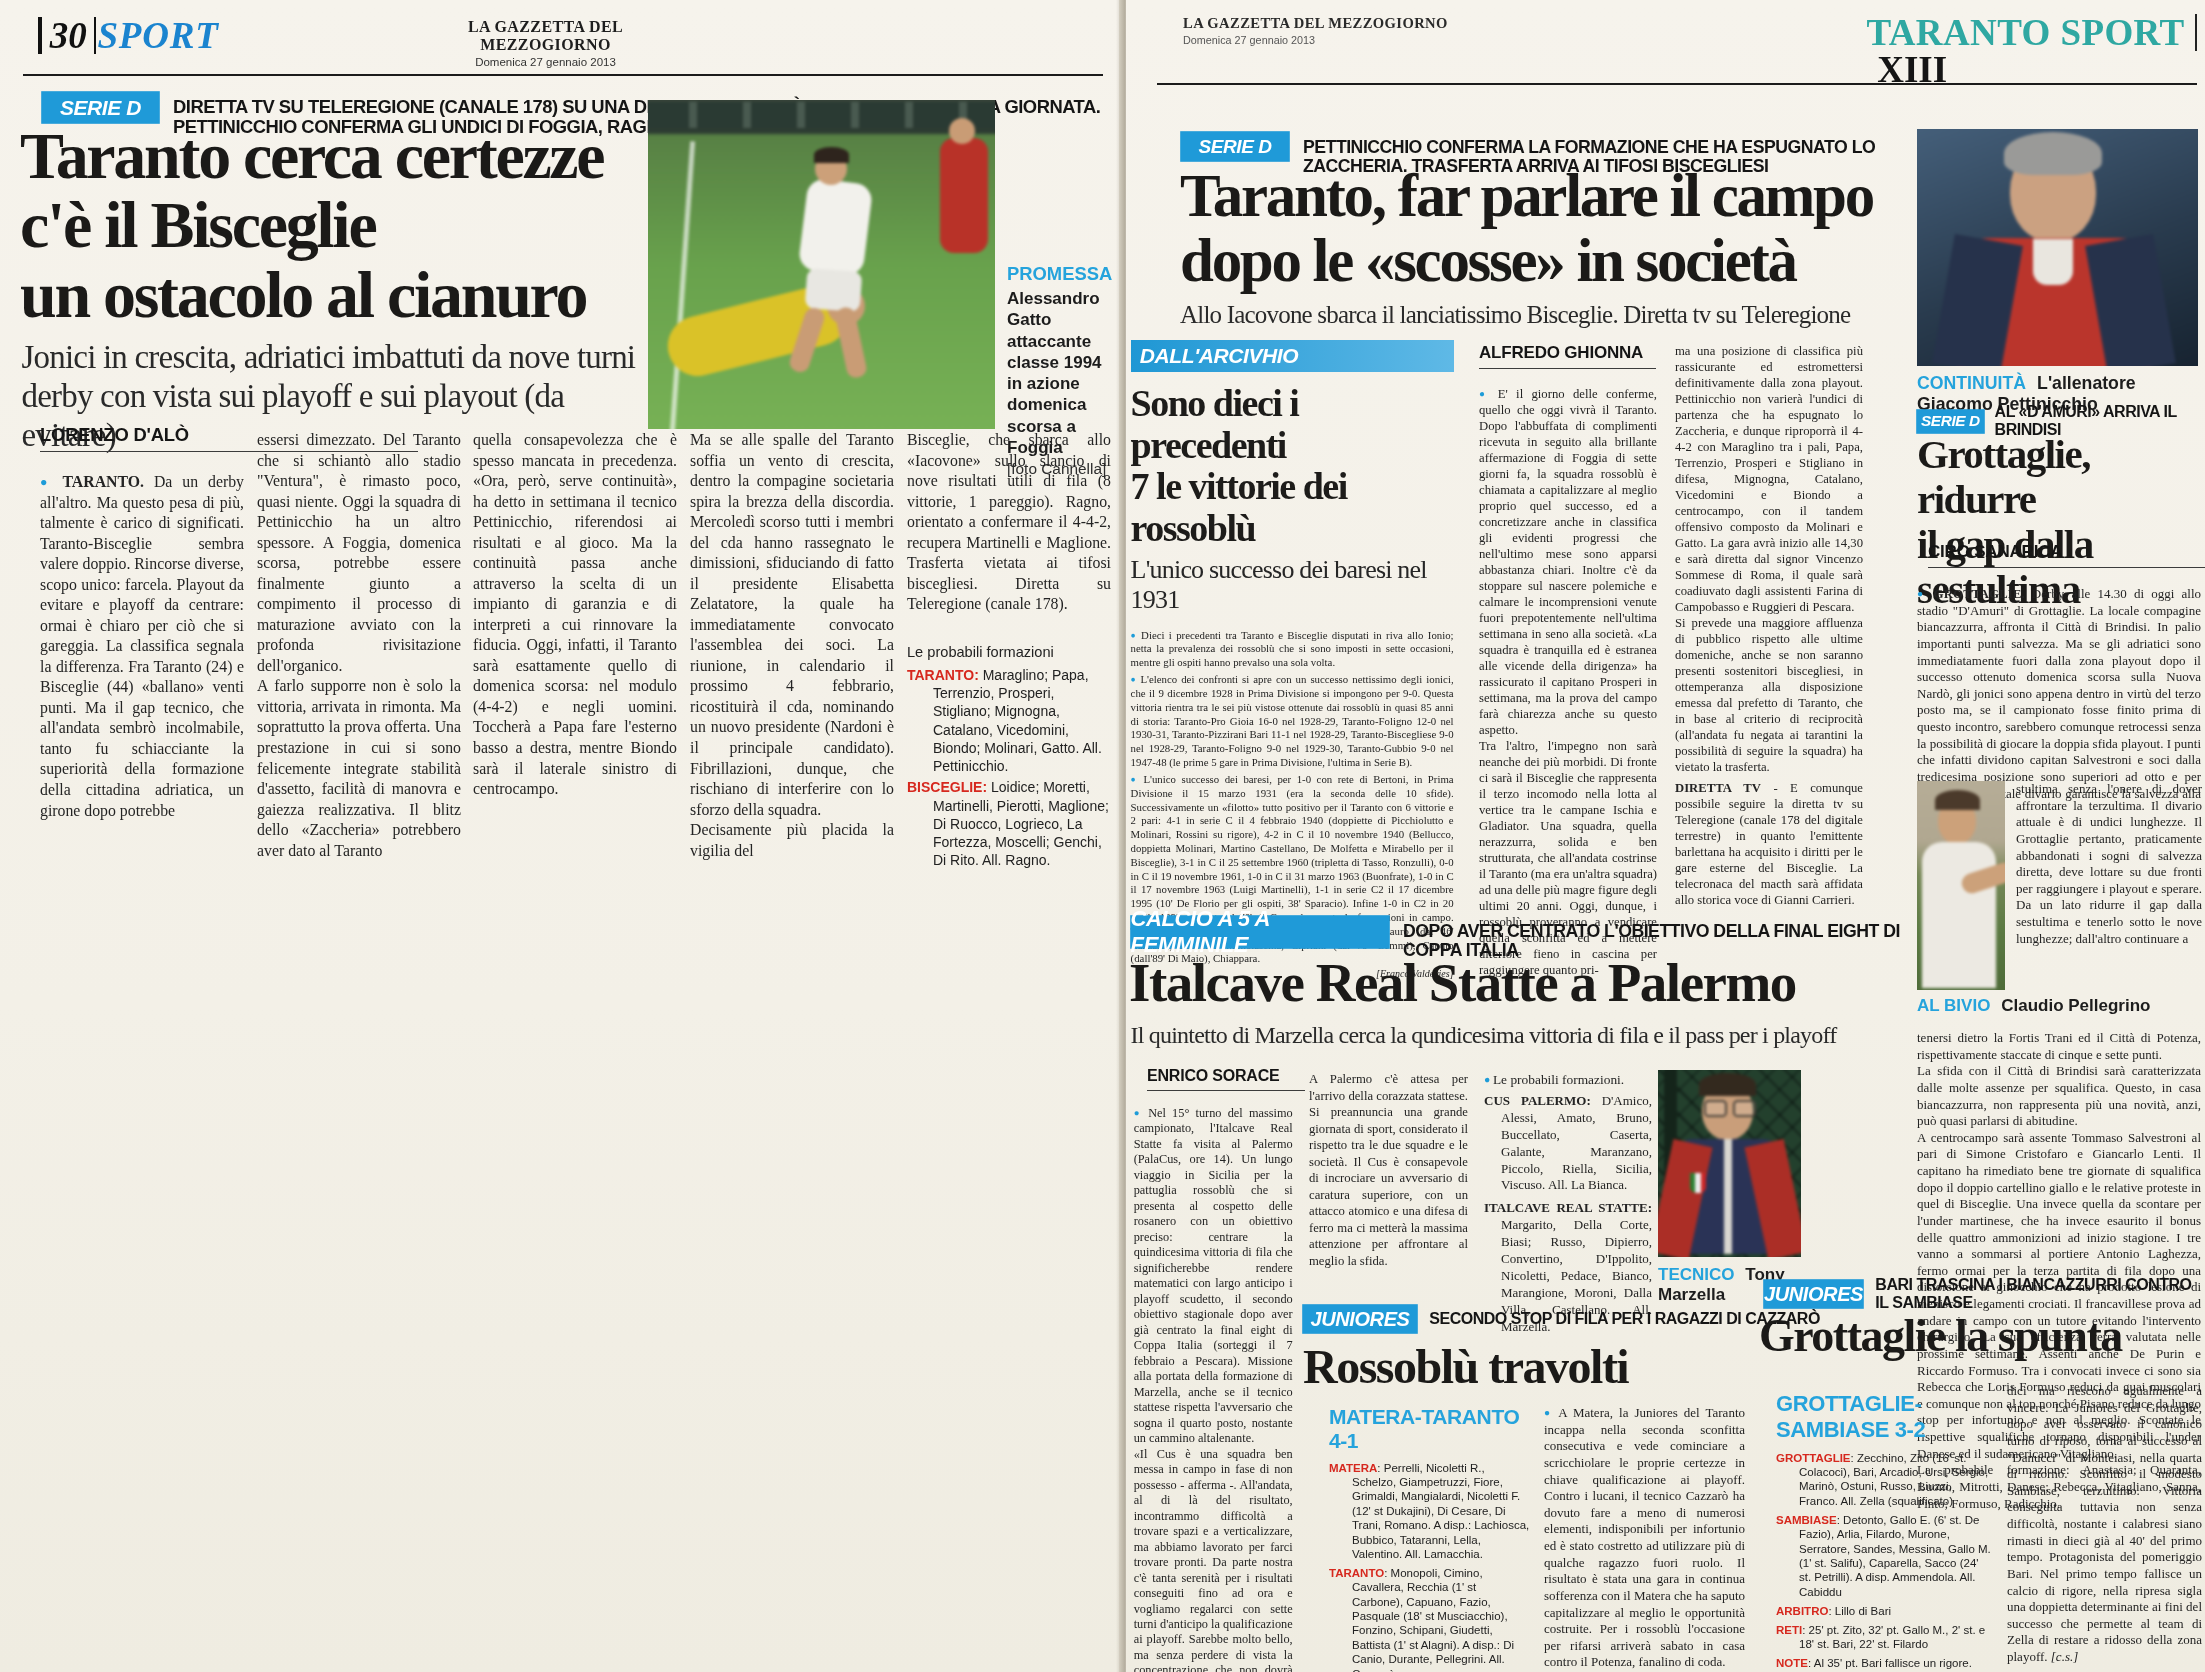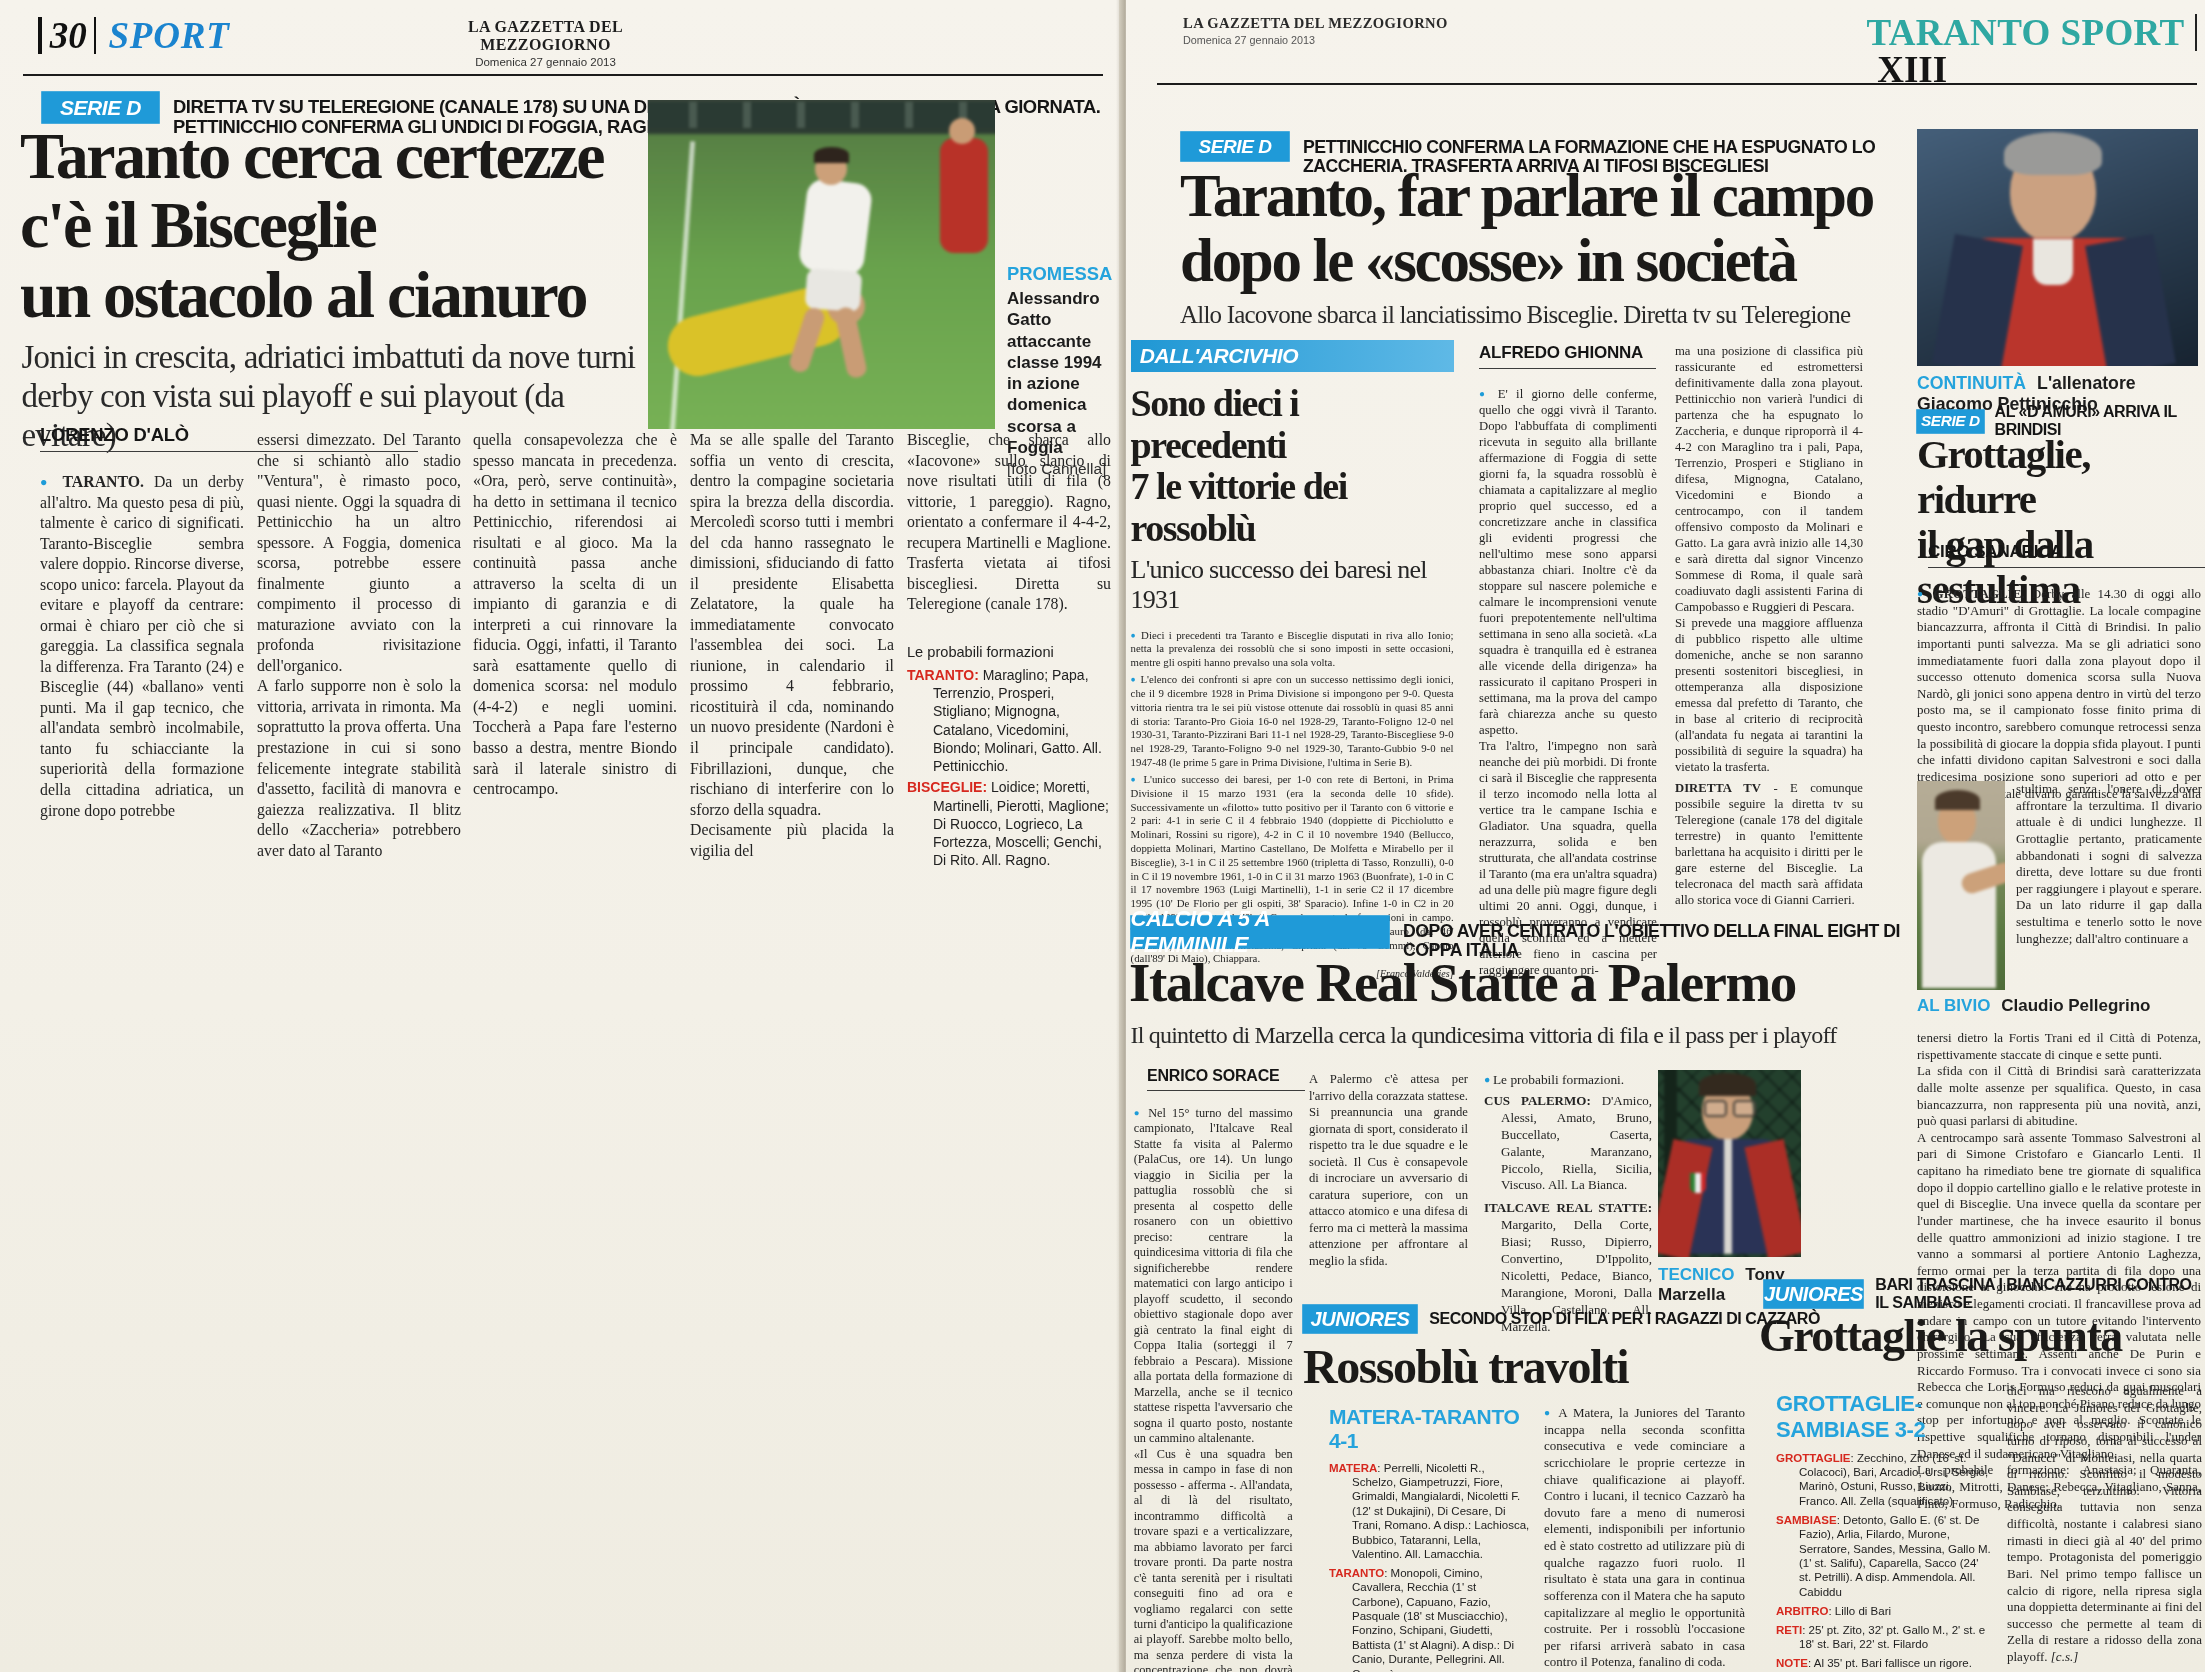--- a/index.html
+++ b/index.html
@@ -40,7 +40,7 @@
 
     <div class="abs" style="left:38px;top:17px;display:flex;align-items:baseline;font-style:italic;">
       <span style="font-family:'Liberation Serif',serif;font-weight:bold;font-size:37px;color:#111;border-left:4.6px solid #111;border-right:2.3px solid #111;padding:0 7.7px;line-height:1;">30</span>
-      <span style="font-family:'Liberation Serif',serif;font-weight:bold;font-size:37px;color:#1b84cf;padding-left:12px;line-height:1;letter-spacing:0.8px;">SPORT</span>
+      <span style="font-family:'Liberation Serif',serif;font-weight:bold;font-size:37px;color:#1b84cf;padding-left:1px;line-height:1;letter-spacing:0.8px;">SPORT</span>
     </div>
     <div class="abs" style="left:415px;top:18.4px;width:261px;text-align:center;">
       <div style="font-family:'Liberation Serif',serif;font-weight:bold;font-size:16px;color:#1e1e1e;letter-spacing:0.4px;">LA GAZZETTA DEL MEZZOGIORNO</div>

